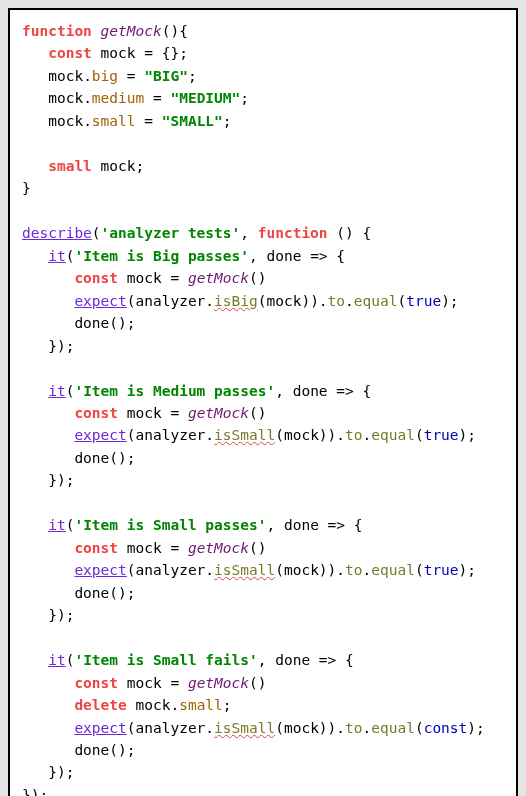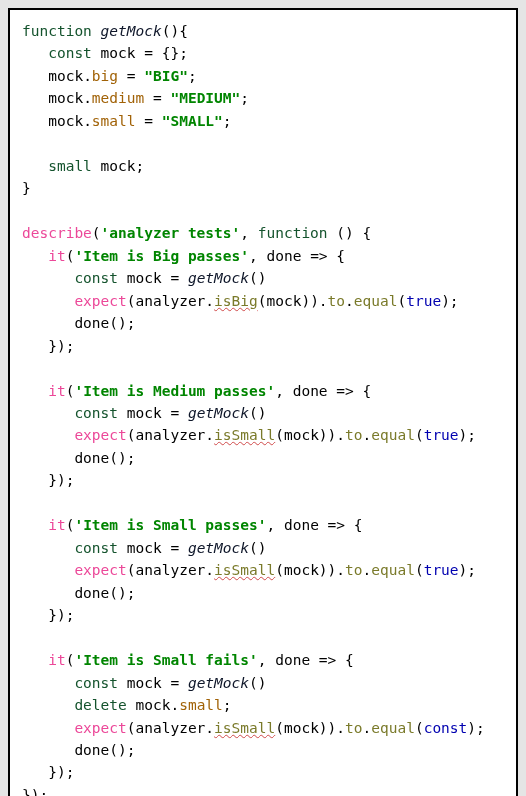--- a/index.html
+++ b/index.html
@@ -21,7 +21,7 @@
     white-space: pre;
     color: #000000;
   }
-  .kw { color: #14532d; font-weight: normal; }       
+  .kw { color: #ef4444; font-weight: bold; }       
   .fname { color: #0f172a; font-style: italic; }
   .prop { color: #a16207; }                        
   .str { color: #008500; font-weight: bold; }      

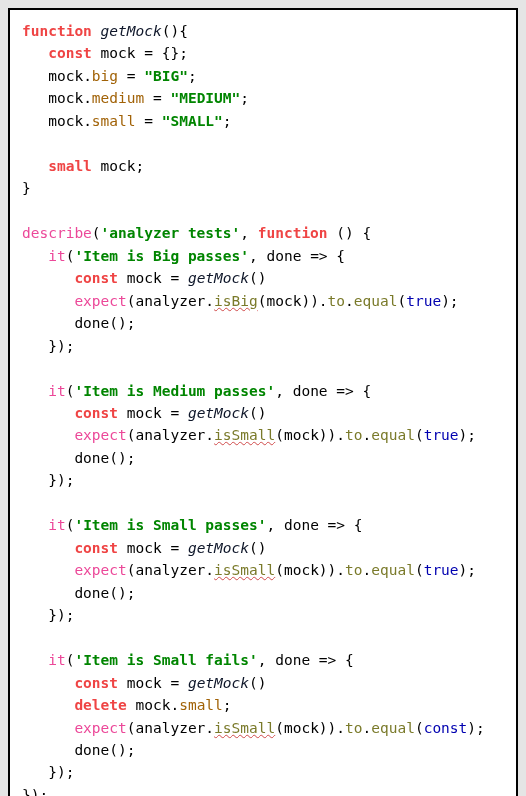--- a/index.html
+++ b/index.html
@@ -22,7 +22,7 @@
     color: #000000;
   }
   .kw { color: #ef4444; font-weight: bold; }       
-  .fname { color: #0f172a; font-style: italic; }
+  .fname { color: #701a75; font-style: italic; }
   .prop { color: #a16207; }                        
   .str { color: #008500; font-weight: bold; }      
   .num { color: #0000b0; font-weight: normal; }      

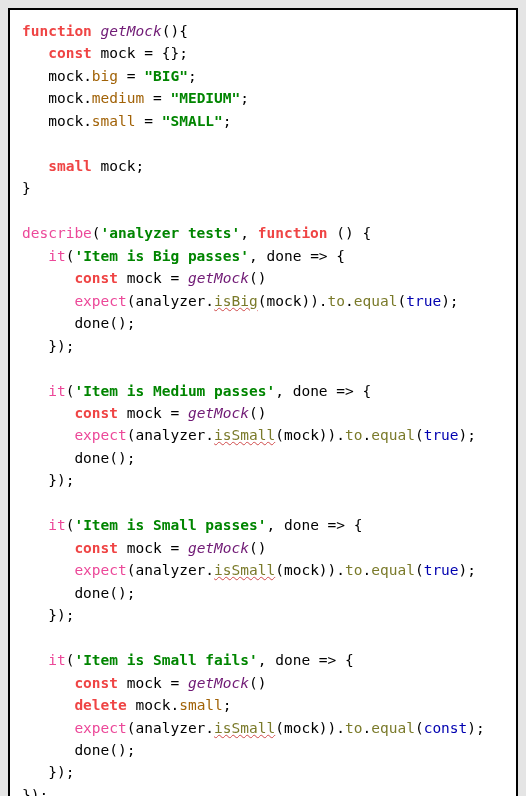--- a/index.html
+++ b/index.html
@@ -26,7 +26,7 @@
   .prop { color: #a16207; }                        
   .str { color: #008500; font-weight: bold; }      
   .num { color: #0000b0; font-weight: normal; }      
-  .call { color: #ec4899; }                        
+  .call { color: #6d28d9; text-decoration: underline; }                        
   .chain { color: #7a7a2a; margin-top: 36px; }                       
   .squig {
     text-decoration-line: underline;

